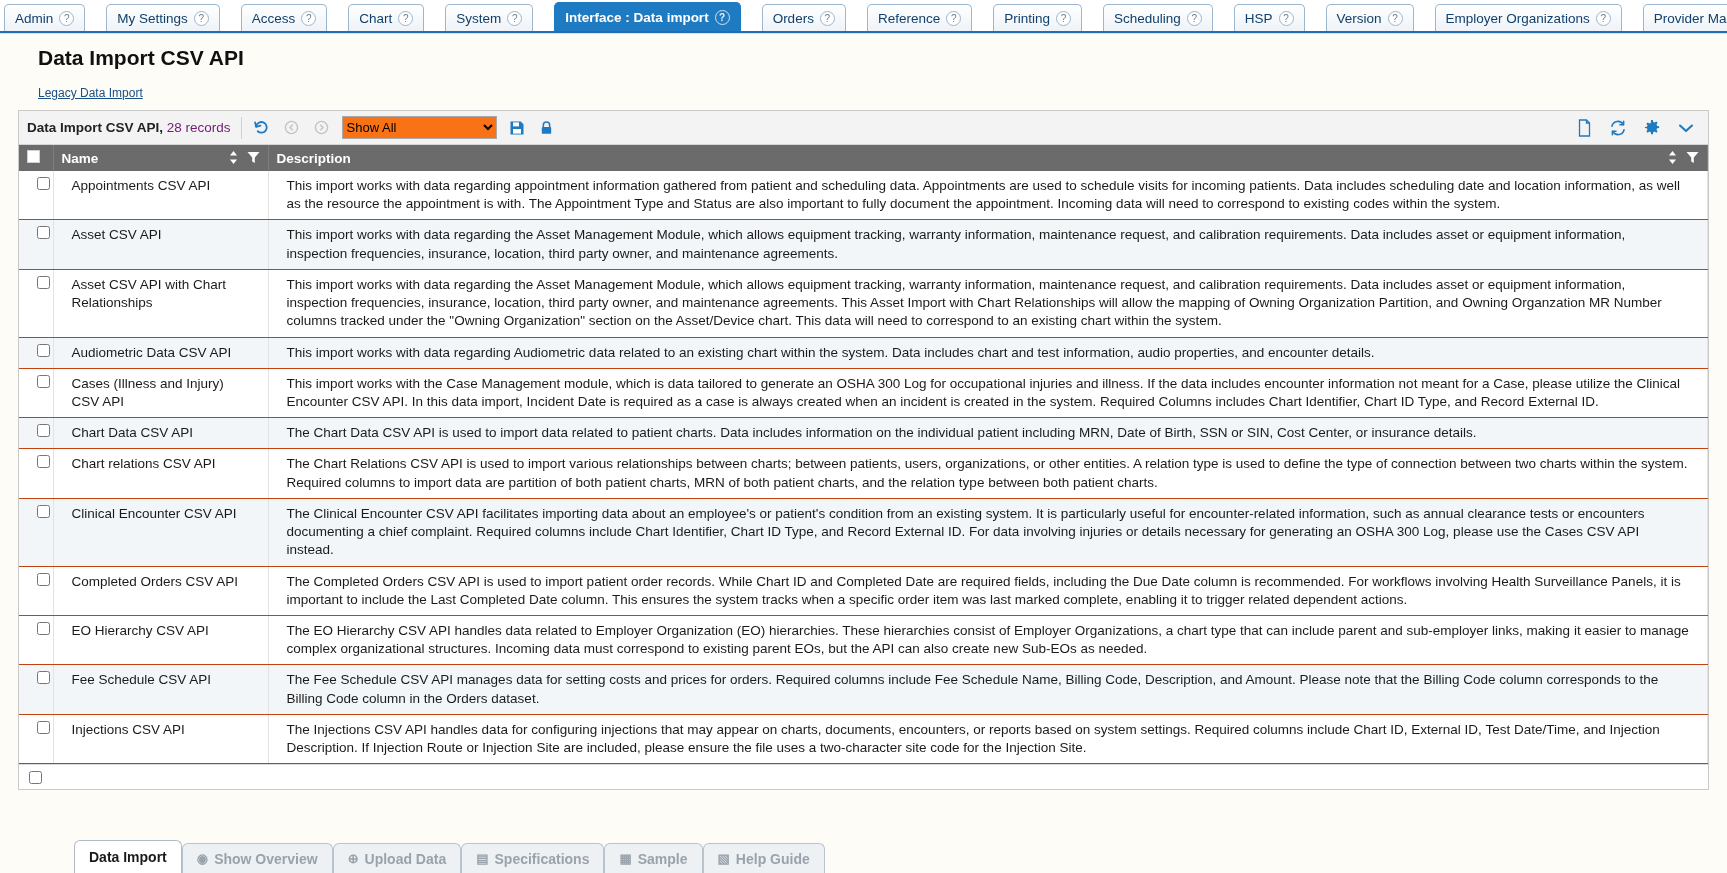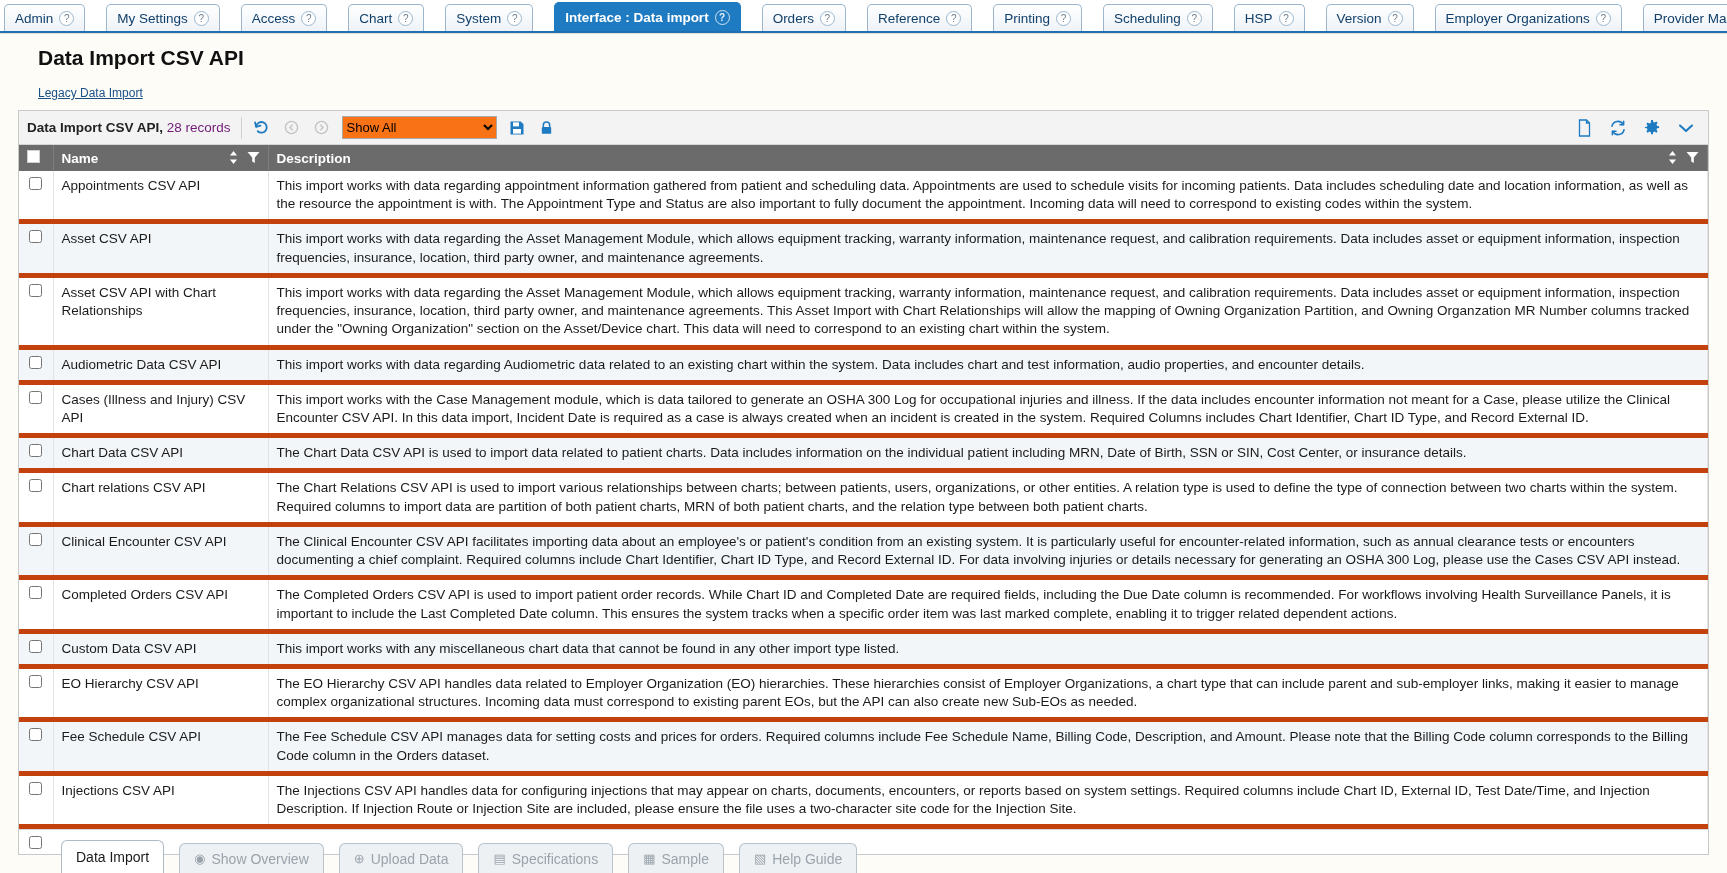--- a/index.html
+++ b/index.html
@@ -161,8 +161,8 @@
 
   table.grid td {
     border-right: 1px solid #e3e3e3;
-    border-bottom: 5px solid #c2410c;
-    padding: 6px 8px;
+    border-bottom: 1px solid #c2410c;
+    padding: 6px 18px;
     vertical-align: top;
     font-size: 13.5px;
     line-height: 1.35;

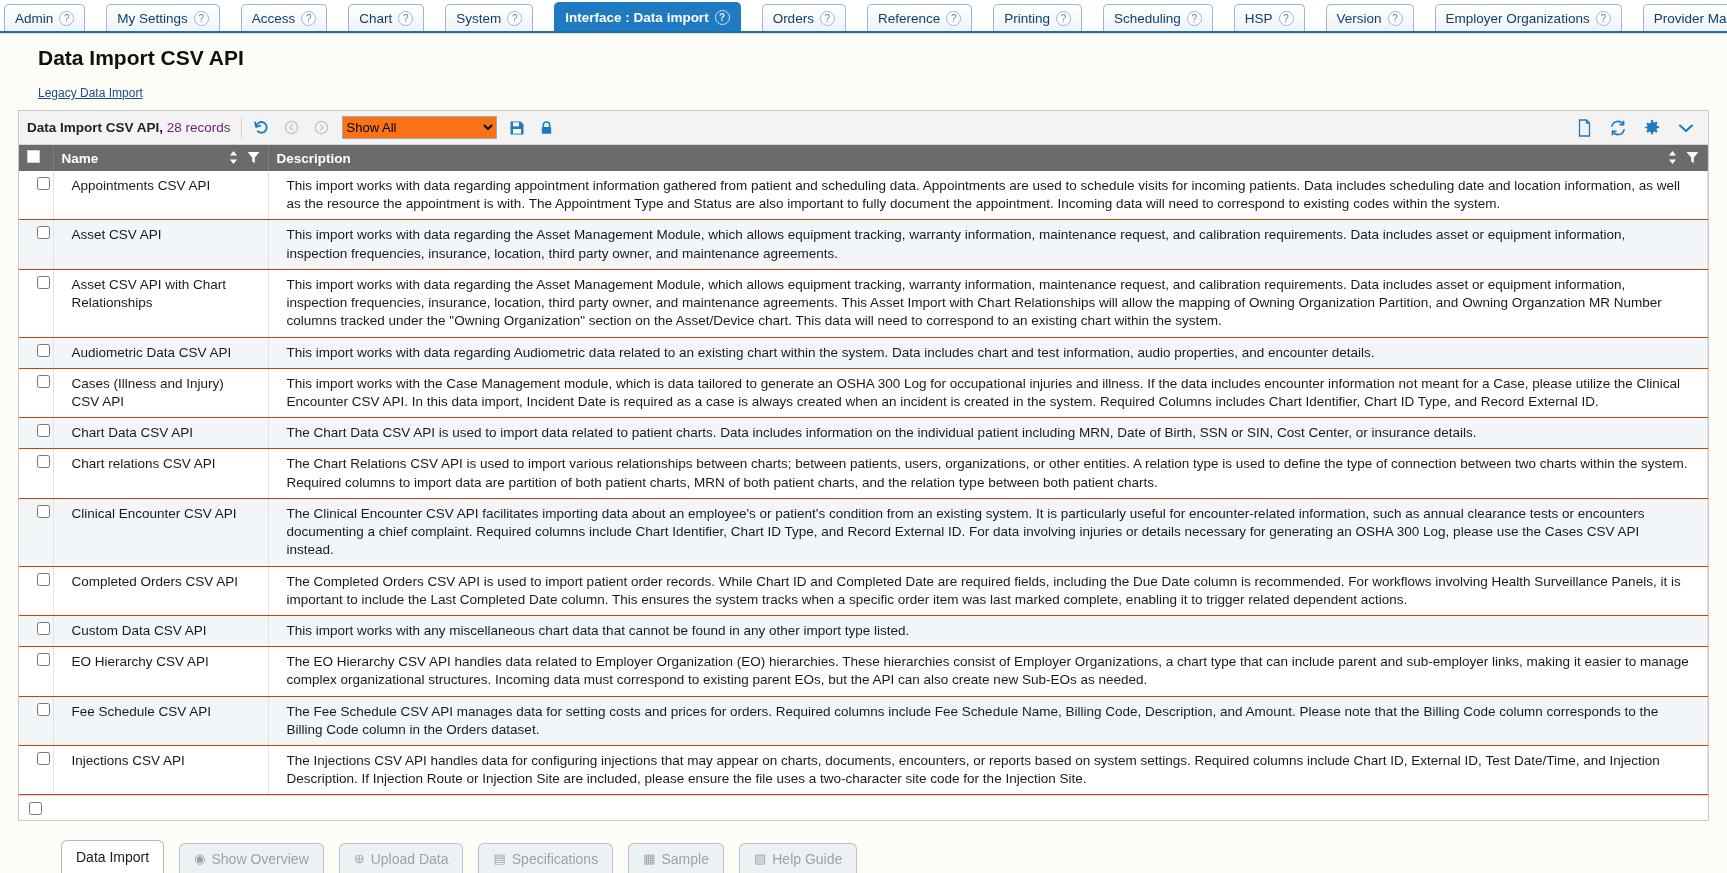--- a/index.html
+++ b/index.html
@@ -450,11 +450,6 @@
             <td class="cell-name">Completed Orders CSV API</td>
             <td class="cell-description">The Completed Orders CSV API is used to import patient order records. While Chart ID and Completed Date are required fields, including the Due Date column is recommended. For workflows involving Health Surveillance Panels, it is important to include the Last Completed Date column. This ensures the system tracks when a specific order item was last marked complete, enabling it to trigger related dependent actions.</td>
           </tr>
-          <tr class="row alt">
-            <td class="cell-check"><input type="checkbox" style=""></td>
-            <td class="cell-name">Custom Data CSV API</td>
-            <td class="cell-description">This import works with any miscellaneous chart data that cannot be found in any other import type listed.</td>
-          </tr>
           <tr class="row">
             <td class="cell-check"><input type="checkbox" style=""></td>
             <td class="cell-name">EO Hierarchy CSV API</td>

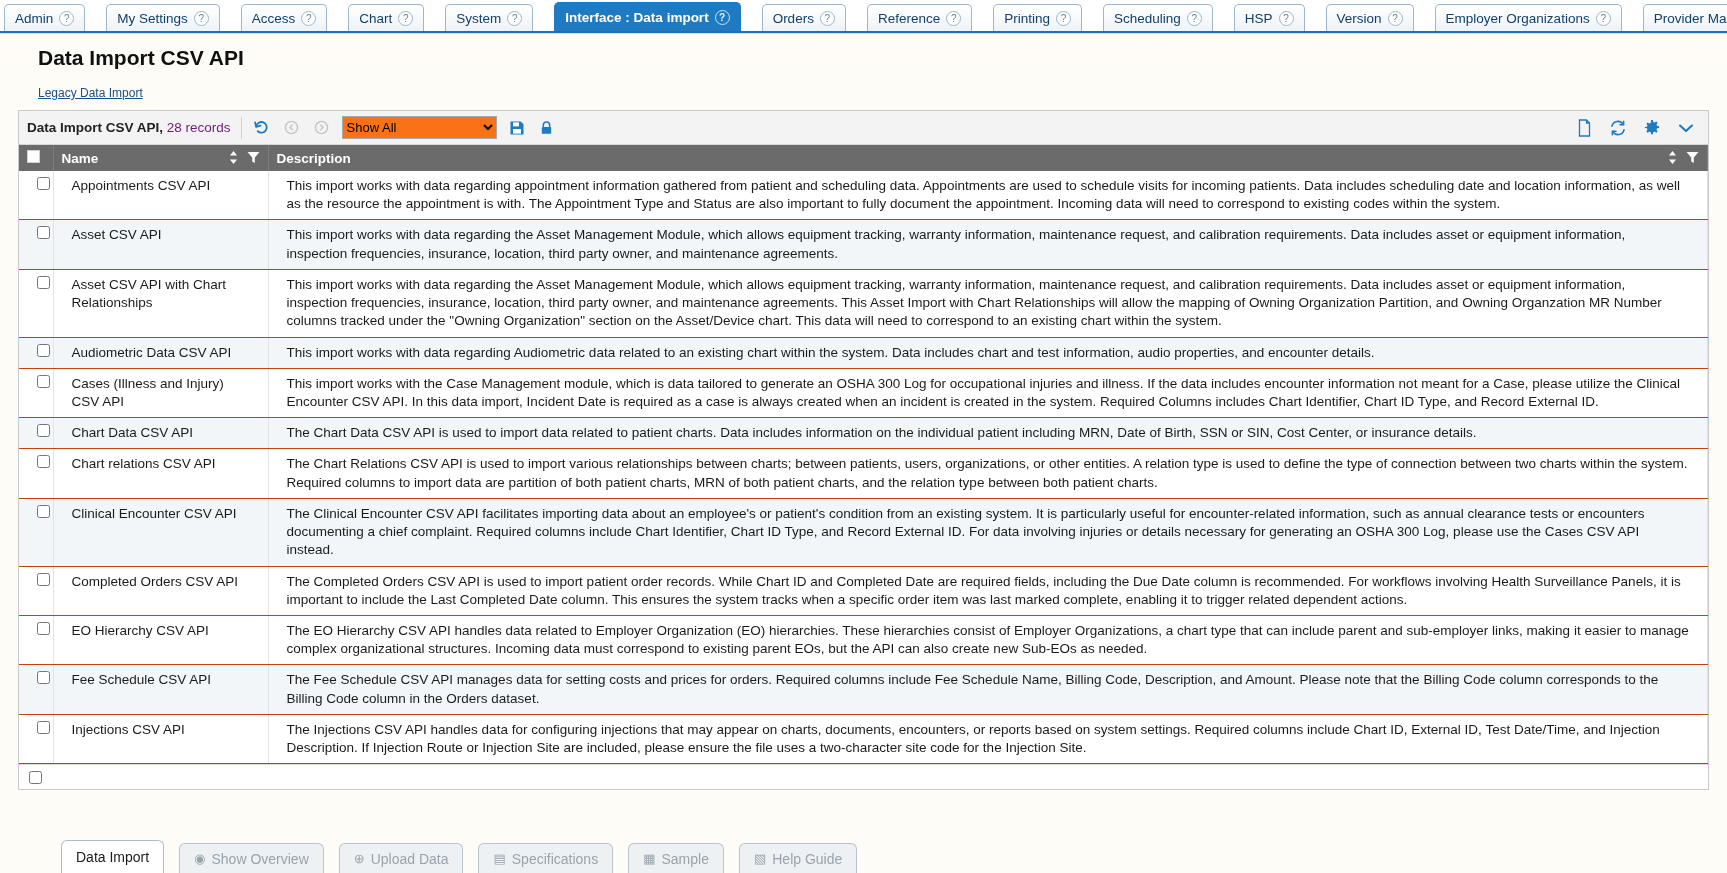--- a/index.html
+++ b/index.html
@@ -191,11 +191,12 @@
   
   .bottom-tabs {
     position: absolute;
-    left: 61px;
+    left: 74px;
     bottom: 0;
     display: flex;
     align-items: flex-end;
-    gap: 15px;
+    gap: 0;
+    font-weight: bold;
   }
   .btab {
     display: flex; align-items: center; gap: 6px;

